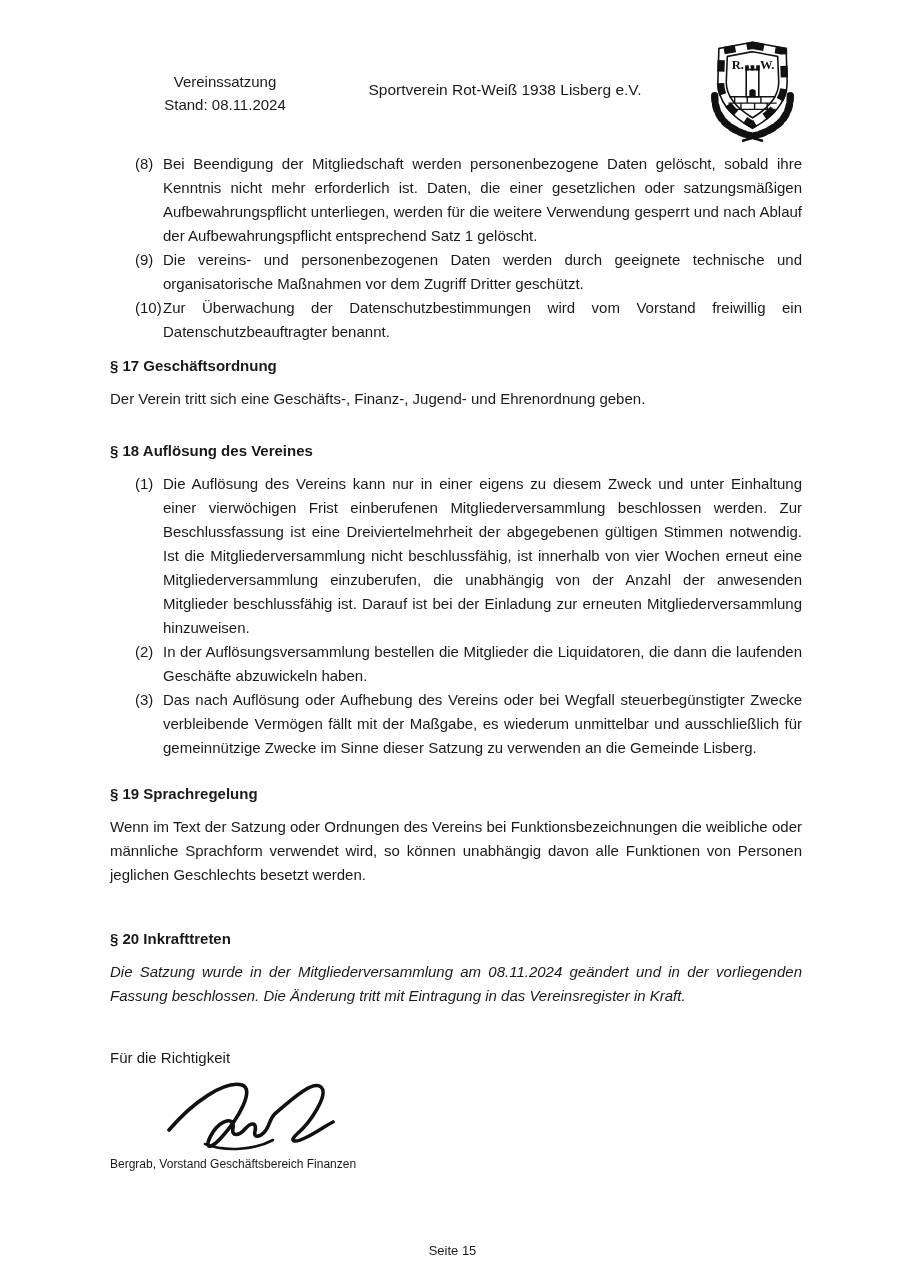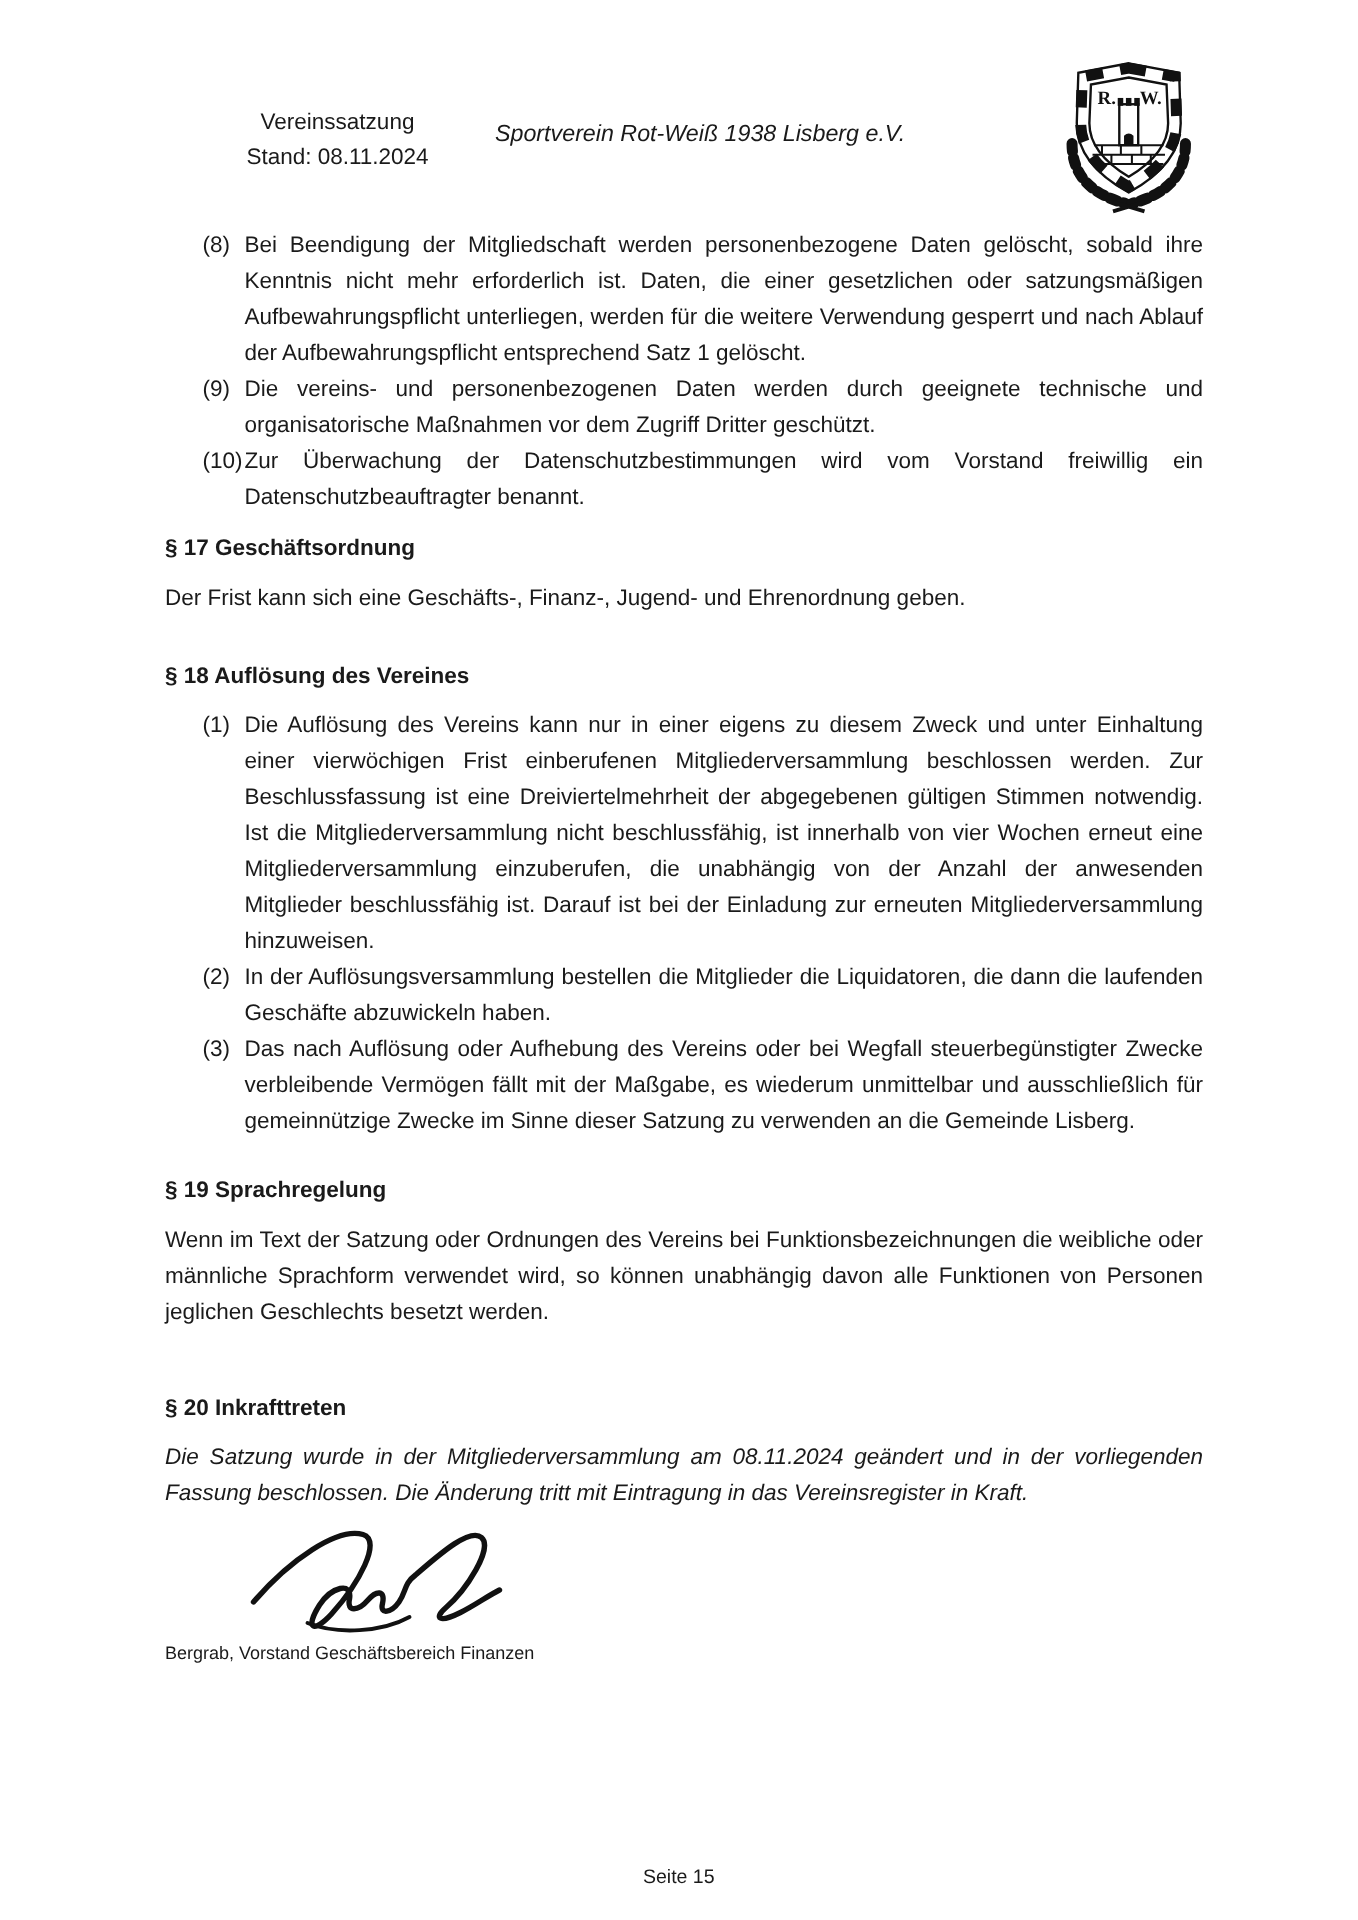--- a/index.html
+++ b/index.html
@@ -19,7 +19,7 @@
   }
   .hdr-title{
     position:absolute; left:330px; top:80px; width:350px;
-    text-align:left; font-size:15.5px; line-height:20px;font-style:italic;
+    text-align:center; font-size:15.5px; line-height:20px;
   }
   .logo{position:absolute; left:700px; top:38px; width:105px; height:105px;}
   

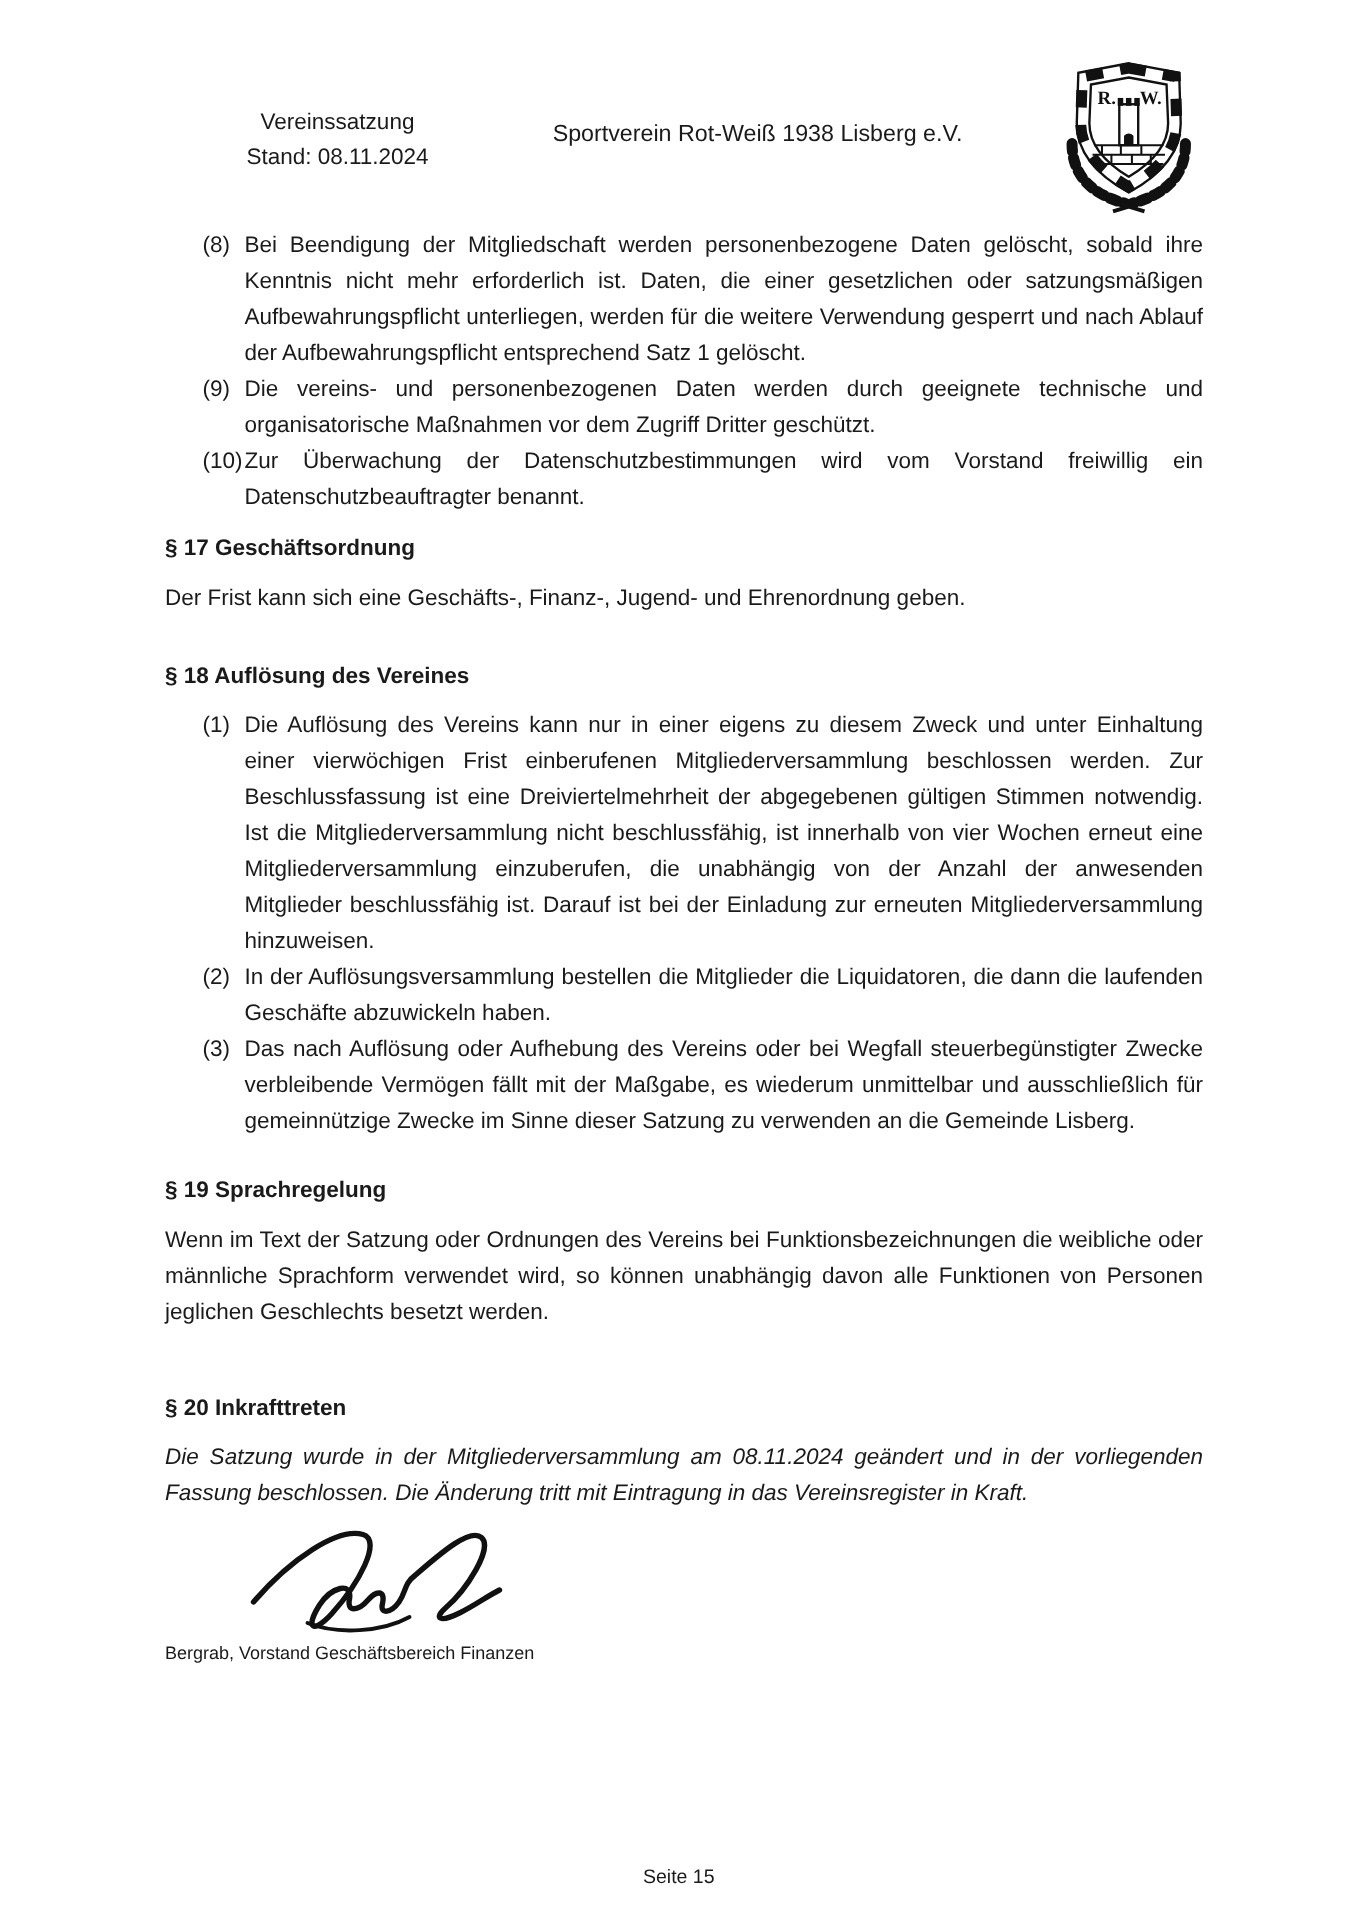--- a/index.html
+++ b/index.html
@@ -103,7 +103,7 @@
     </div>
 
     <h2 class="sec-h mt-h17">§ 17 Geschäftsordnung</h2>
-    <p class="sec-p noj mt-p17">Der Frist kann sich eine Geschäfts-, Finanz-, Jugend- und Ehrenordnung geben.</p>
+    <p class="sec-p noj mt-p17">Der Verein tritt sich eine Geschäfts-, Finanz-, Jugend- und Ehrenordnung geben.</p>
 
     <h2 class="sec-h mt-h18">§ 18 Auflösung des Vereines</h2>
     <div class="num-list mt-l18">

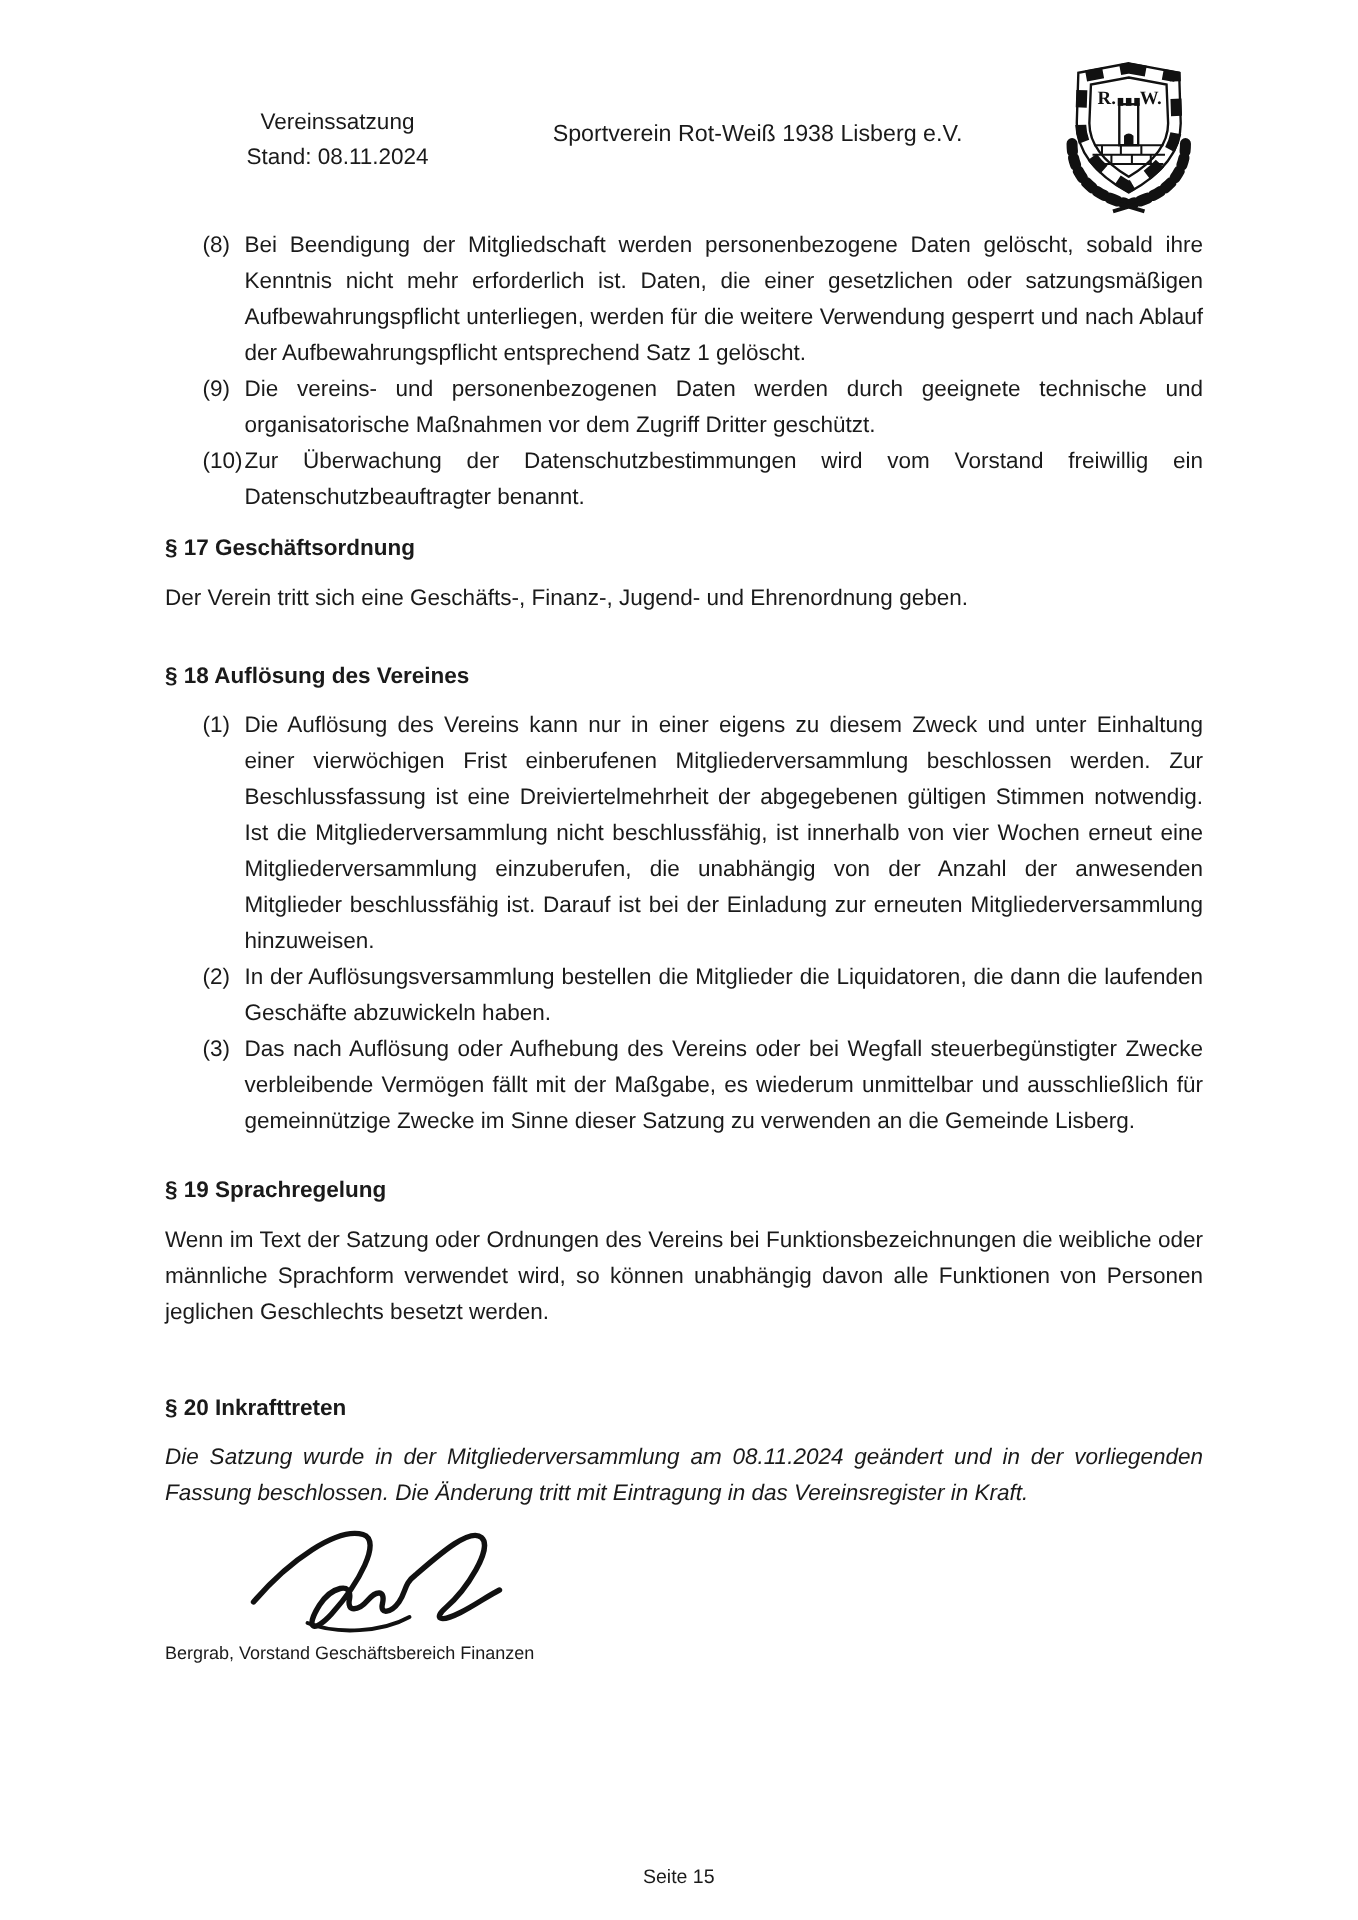--- a/index.html
+++ b/index.html
@@ -127,6 +127,7 @@
     <h2 class="sec-h mt-h20">§ 20 Inkrafttreten</h2>
     <p class="sec-p mt-p20">Die Satzung wurde in der Mitgliederversammlung am 08.11.2024 geändert und in der vorliegenden Fassung beschlossen. Die Änderung tritt mit Eintragung in das Vereinsregister in Kraft.</p>
 
+    <p class="sec-p noj mt-sig">Für die Richtigkeit</p>
 
     <svg class="sig-img" width="185" height="82" viewBox="0 0 185 82">
       <path d="M4 56 C 28 28, 60 6, 77 11 C 90 15, 74 44, 56 64 C 44 77, 38 74, 48 58 C 56 46, 70 42, 68 54 C 66 63, 74 62, 80 55 C 86 48, 92 48, 90 57 C 88 65, 96 63, 101 56 C 106 49, 104 44, 112 38 C 126 26, 148 6, 156 13 C 164 20, 146 48, 132 60 C 124 67, 128 70, 142 63 C 152 58, 160 52, 168 48" fill="none" stroke="#111" stroke-width="3.6" stroke-linecap="round" stroke-linejoin="round"></path>

